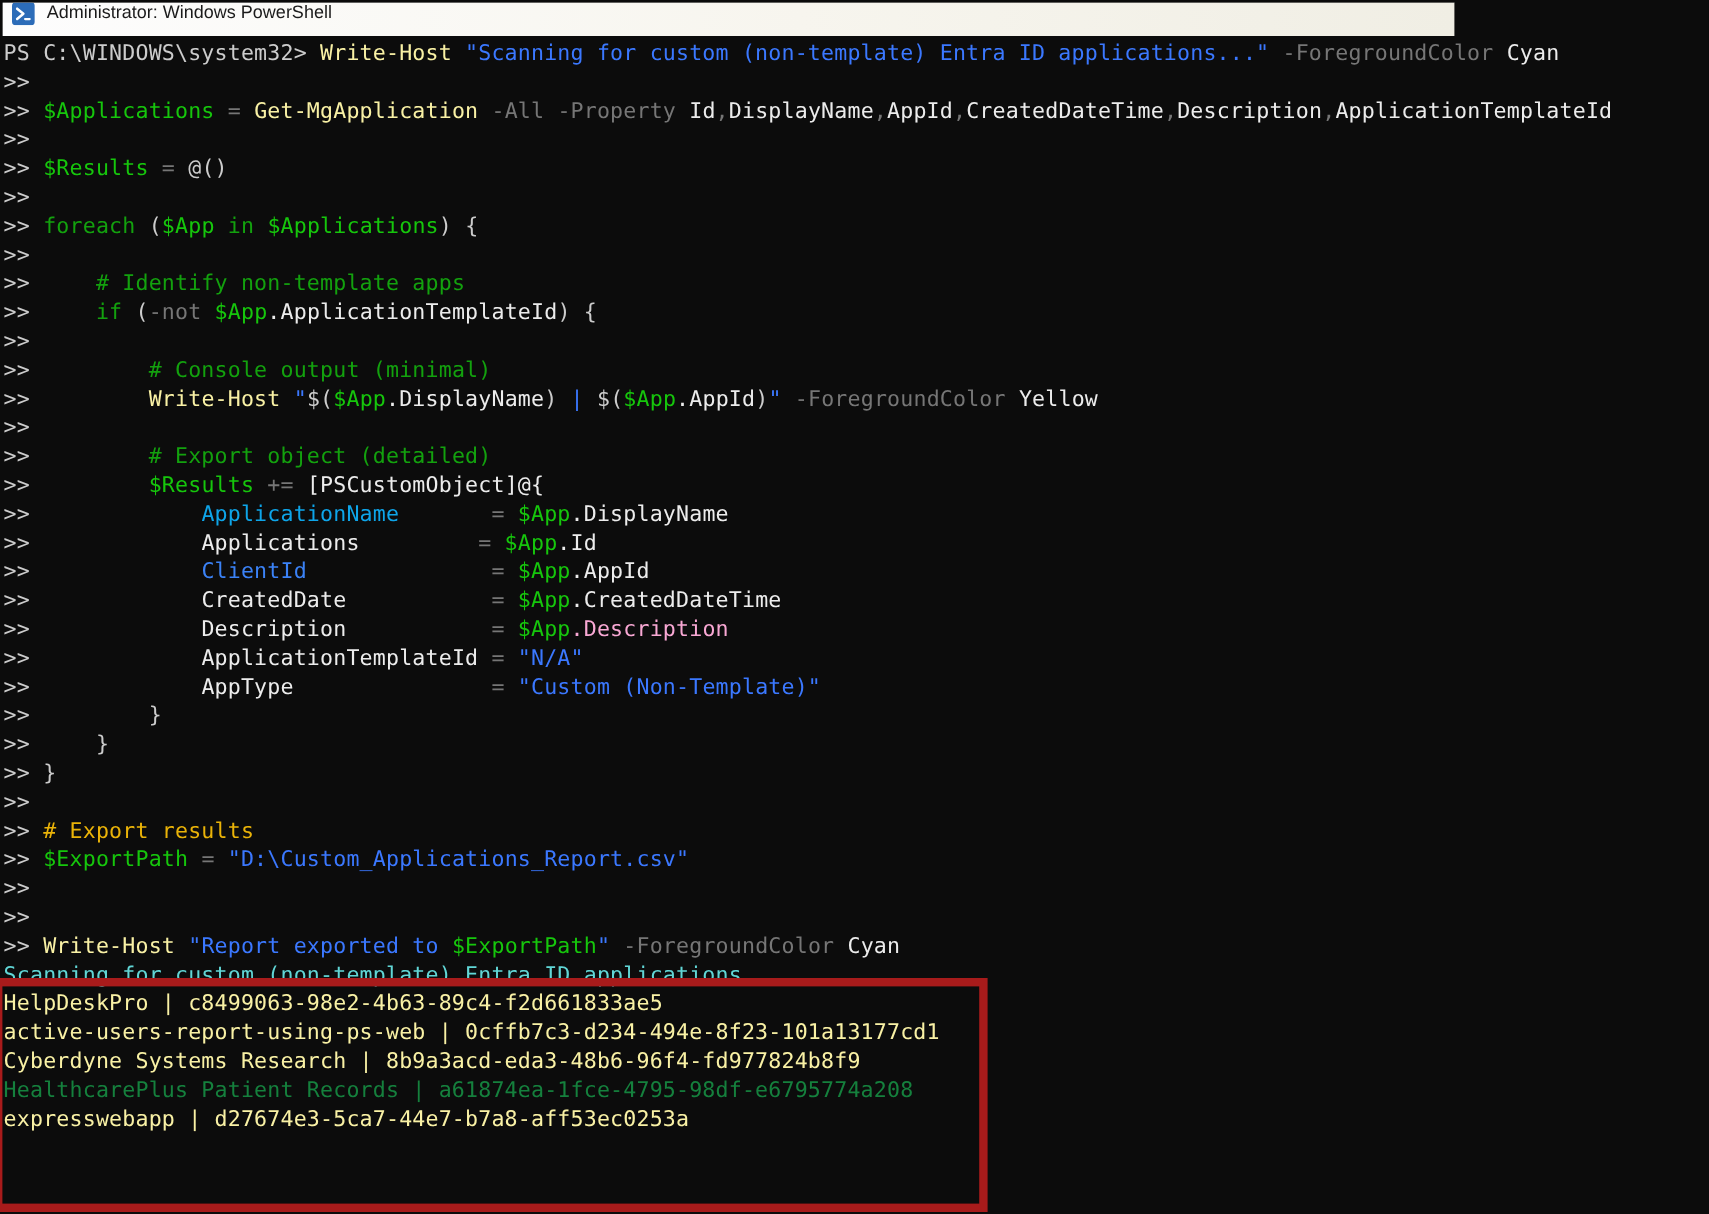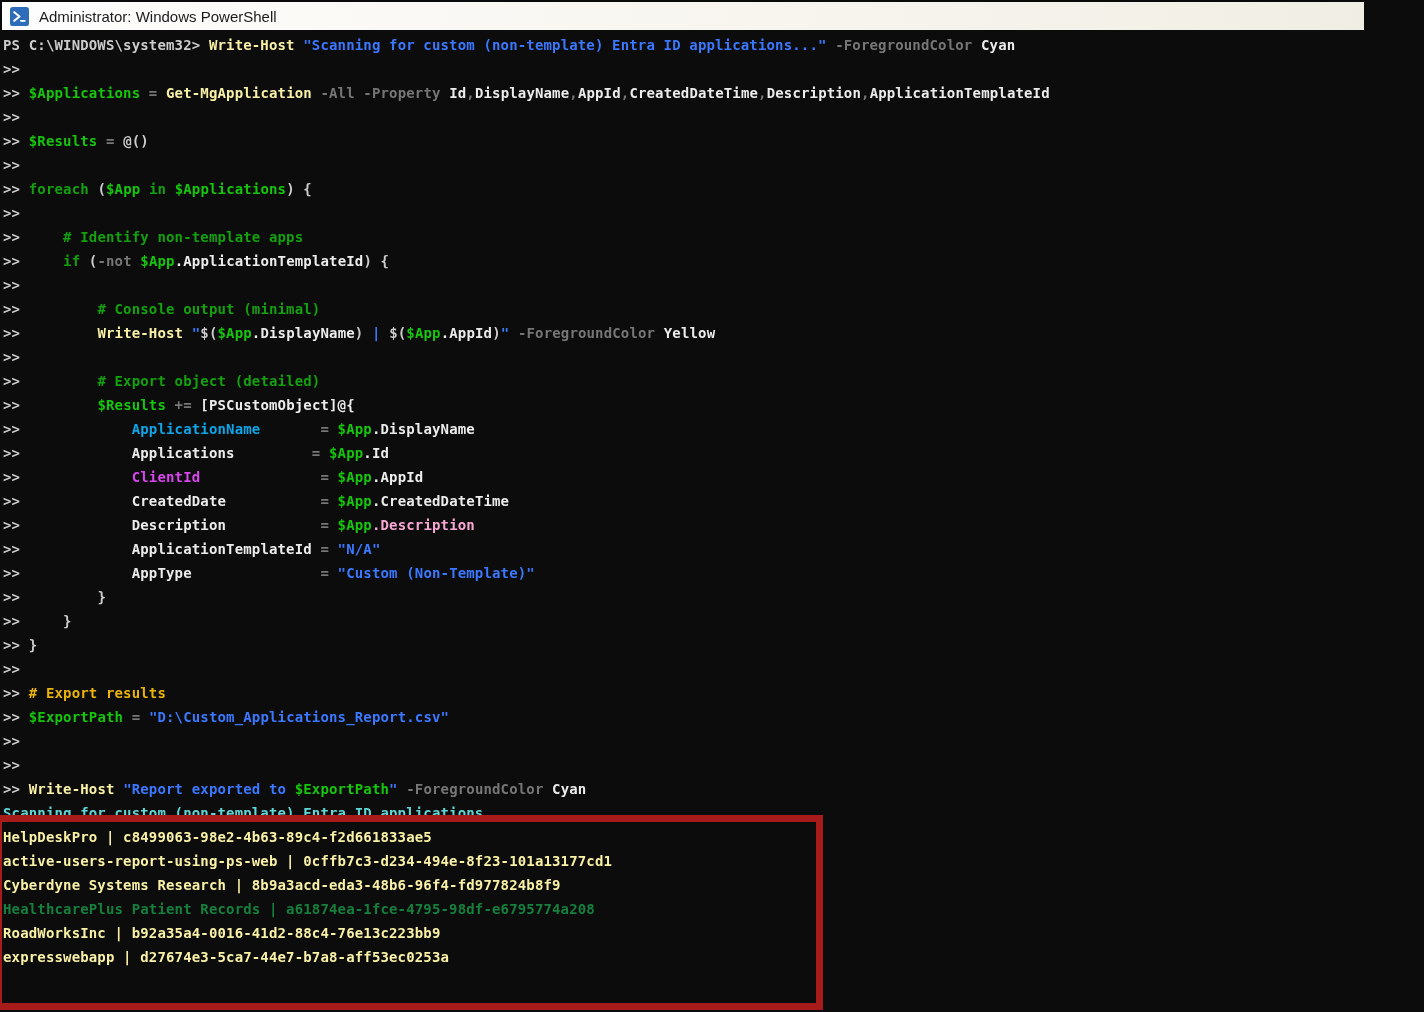--- a/index.html
+++ b/index.html
@@ -10,12 +10,12 @@
   }
   .titlebar {
     position: absolute; left: 0; top: 0;
-    width: 1364px; height: 30px;
+    width: 1212px; height: 30px;
     background: linear-gradient(90deg, #FDFDFD 0%, #F7F5EE 55%, #F0EEE4 100%);
     border-top: 2px solid #0a0a0a;
     border-left: 2px solid #0a0a0a;
     box-sizing: border-box;
-    display: flex; align-items: center;
+    display: flex; align-items: flex-start;
     font-family: "Liberation Sans", sans-serif;
     font-size: 15px; color: #1b1b1b;
   }

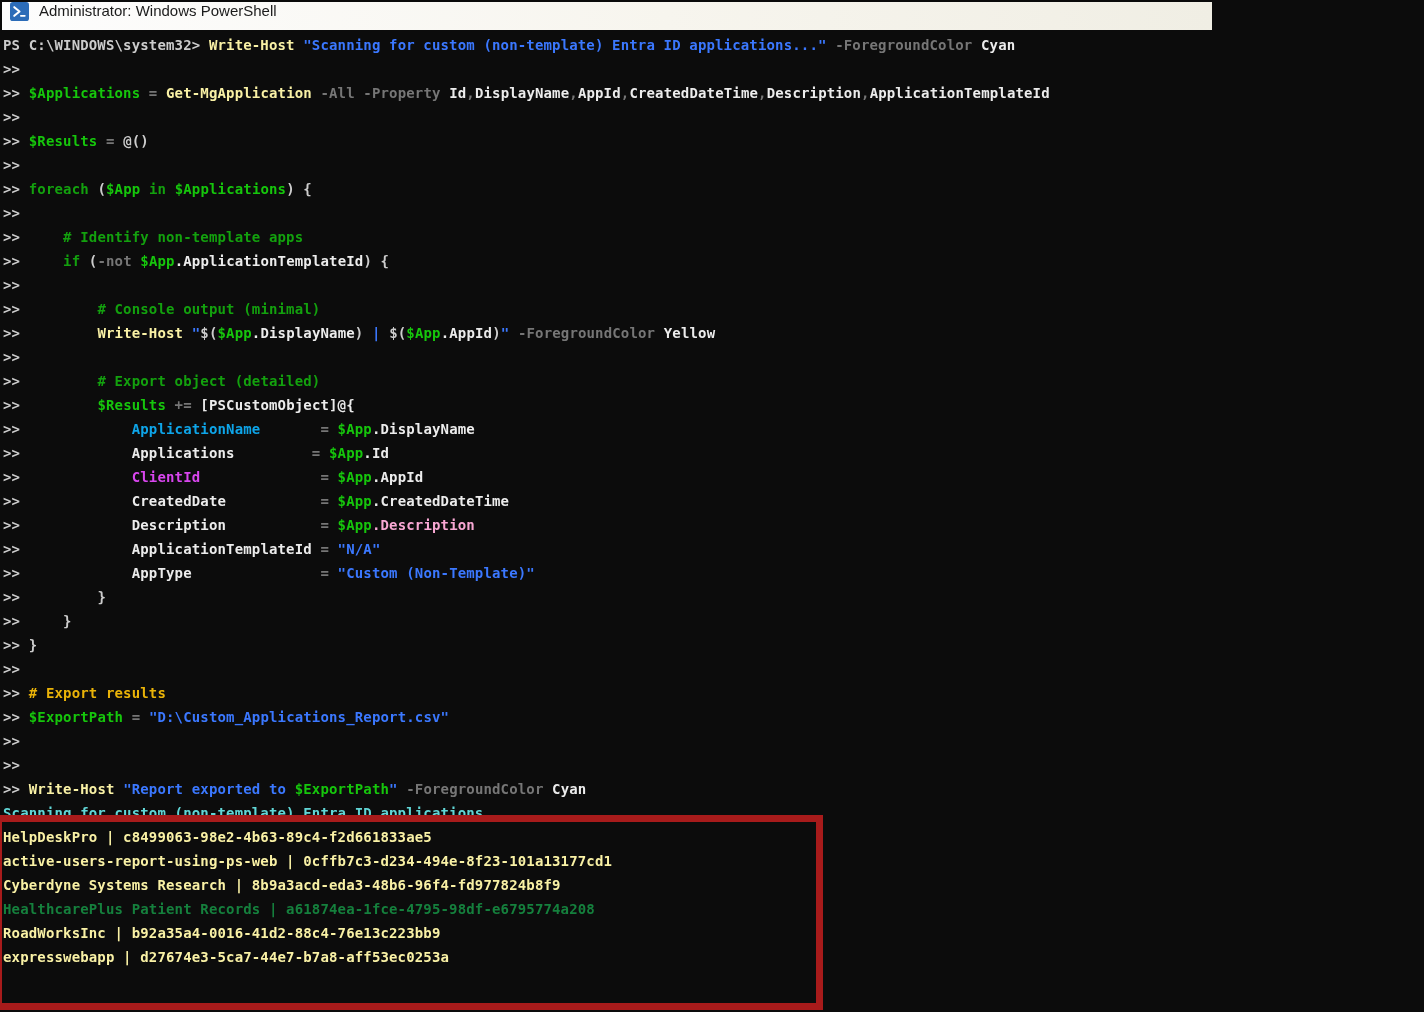--- a/index.html
+++ b/index.html
@@ -31,10 +31,9 @@
     padding: 3px 0 0 3px;
     box-sizing: border-box;
     font-family: "DejaVu Sans Mono", "Liberation Mono", monospace;
-    font-size: 14px; line-height: 24px;
+    font-size: 18px; line-height: 24px;
     letter-spacing: 0.15px;
     cursor: text;
-    font-weight: bold;
   }
   .trow { white-space: pre; height: 24px; }
   .redbox {

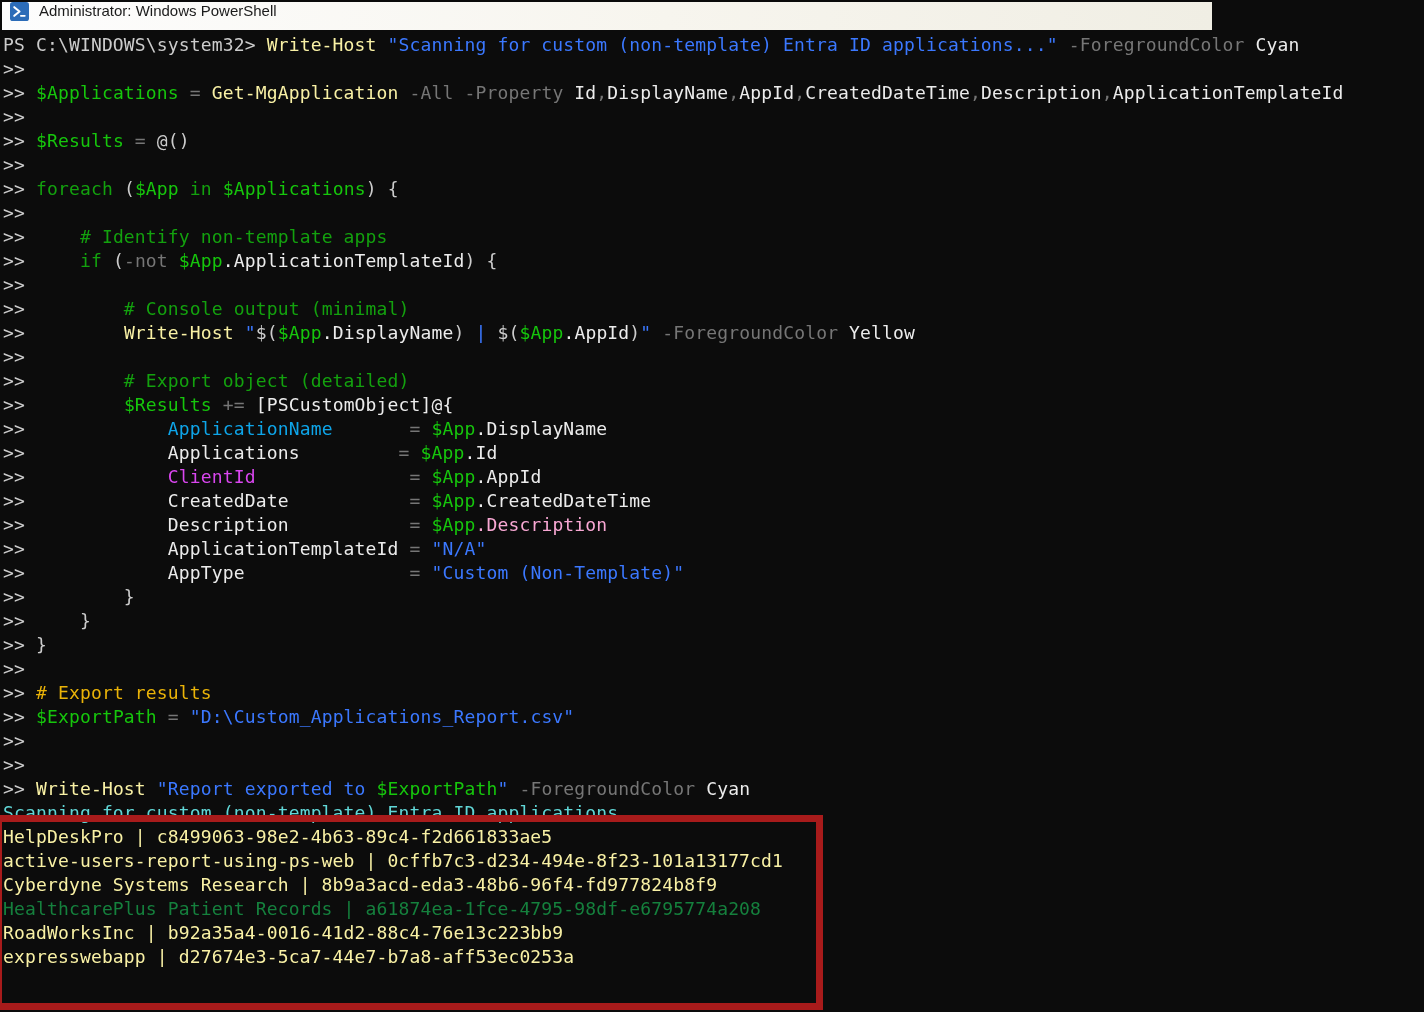--- a/index.html
+++ b/index.html
@@ -77,7 +77,7 @@
     <div class="trow"><span style="color: rgb(204, 204, 204);">&gt;&gt; </span><span style="color: rgb(204, 204, 204);">        </span><span style="color: rgb(22, 198, 12);">$Results</span><span style="color: rgb(118, 118, 118);"> += </span><span style="color: rgb(236, 236, 236);">[PSCustomObject]@{</span></div>
     <div class="trow"><span style="color: rgb(204, 204, 204);">&gt;&gt; </span><span style="color: rgb(204, 204, 204);">            </span><span style="color: #0ea5e9;">ApplicationName</span><span style="color: rgb(118, 118, 118);">       = </span><span style="color: rgb(22, 198, 12);">$App</span><span style="color: rgb(236, 236, 236);">.DisplayName</span></div>
     <div class="trow"><span style="color: rgb(204, 204, 204);">&gt;&gt; </span><span style="color: rgb(204, 204, 204);">            </span><span style="color: rgb(236, 236, 236);">Applications</span><span style="color: rgb(118, 118, 118);">         = </span><span style="color: rgb(22, 198, 12);">$App</span><span style="color: rgb(236, 236, 236);">.Id</span></div>
-    <div class="trow"><span style="color: rgb(204, 204, 204);">&gt;&gt; </span><span style="color: rgb(204, 204, 204);">            </span><span style="color: #d946ef;">ClientId</span><span style="color: rgb(118, 118, 118);">              = </span><span style="color: rgb(22, 198, 12);">$App</span><span style="color: rgb(236, 236, 236);">.AppId</span></div>
+    <div class="trow"><span style="color: rgb(204, 204, 204);">&gt;&gt; </span><span style="color: rgb(204, 204, 204);">            </span><span style="color: #3b82f6;">ClientId</span><span style="color: rgb(118, 118, 118);">              = </span><span style="color: rgb(22, 198, 12);">$App</span><span style="color: rgb(236, 236, 236);">.AppId</span></div>
     <div class="trow"><span style="color: rgb(204, 204, 204);">&gt;&gt; </span><span style="color: rgb(204, 204, 204);">            </span><span style="color: rgb(236, 236, 236);">CreatedDate</span><span style="color: rgb(118, 118, 118);">           = </span><span style="color: rgb(22, 198, 12);">$App</span><span style="color: rgb(236, 236, 236);">.CreatedDateTime</span></div>
     <div class="trow"><span style="color: rgb(204, 204, 204);">&gt;&gt; </span><span style="color: rgb(204, 204, 204);">            </span><span style="color: rgb(236, 236, 236);">Description</span><span style="color: rgb(118, 118, 118);">           = </span><span style="color: rgb(22, 198, 12);">$App</span><span style="color: #f9a8d4;">.Description</span></div>
     <div class="trow"><span style="color: rgb(204, 204, 204);">&gt;&gt; </span><span style="color: rgb(204, 204, 204);">            </span><span style="color: rgb(236, 236, 236);">ApplicationTemplateId</span><span style="color: rgb(118, 118, 118);"> = </span><span style="color: rgb(59, 120, 255);">"N/A"</span></div>

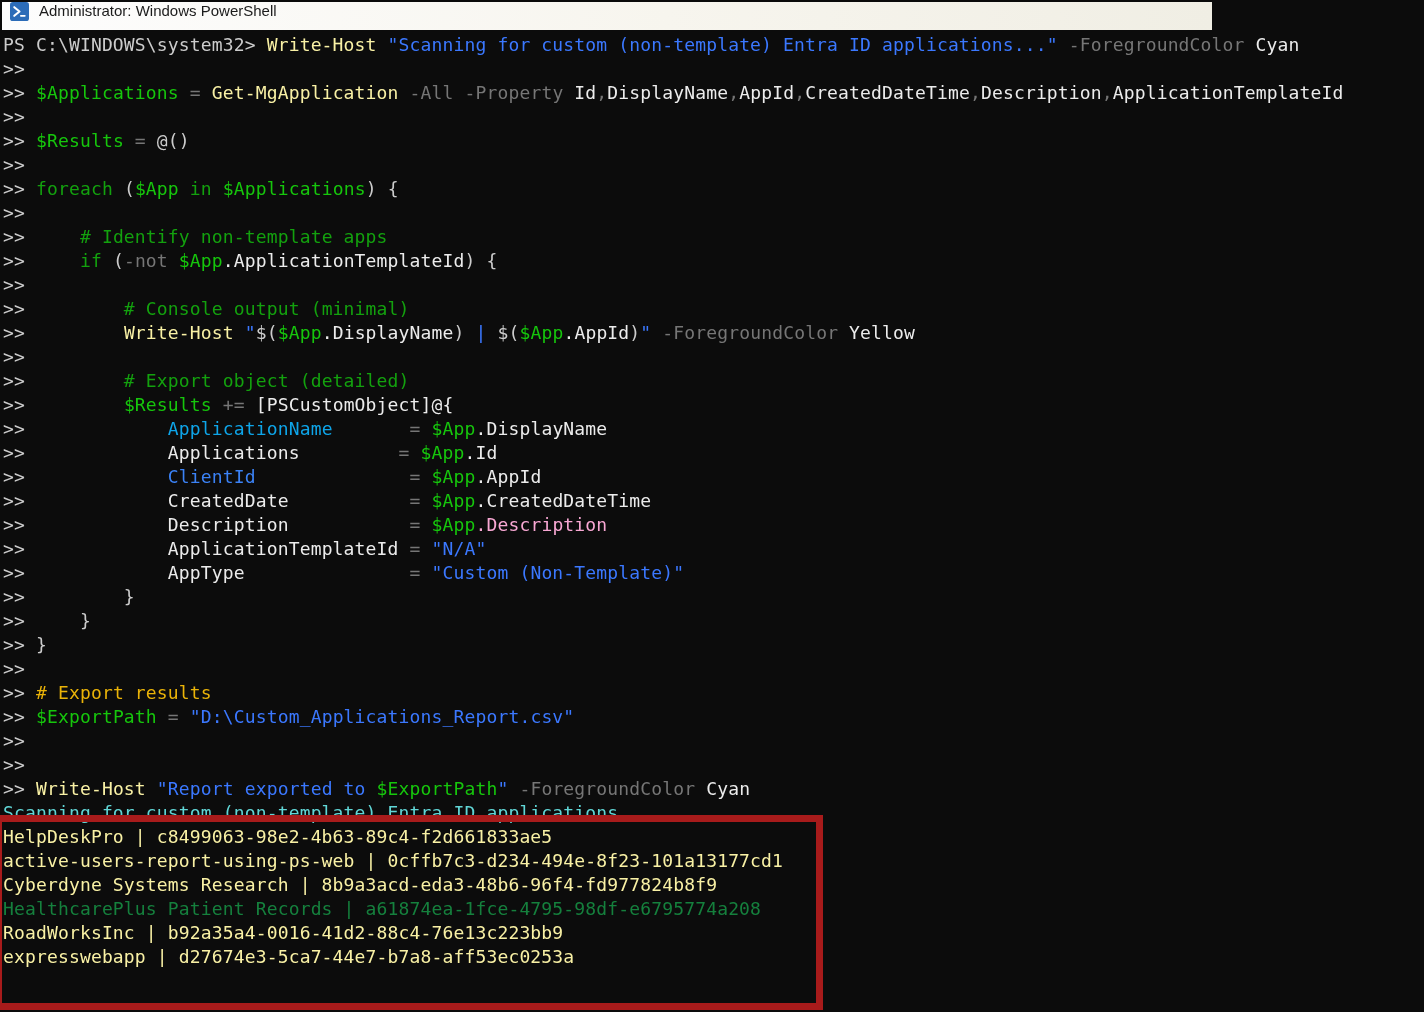--- a/index.html
+++ b/index.html
@@ -96,7 +96,6 @@
     <div class="trow"><span style="color: rgb(249, 241, 165);">active-users-report-using-ps-web | 0cffb7c3-d234-494e-8f23-101a13177cd1</span></div>
     <div class="trow"><span style="color: rgb(249, 241, 165);">Cyberdyne Systems Research | 8b9a3acd-eda3-48b6-96f4-fd977824b8f9</span></div>
     <div class="trow"><span style="color: #15803d;">HealthcarePlus Patient Records | a61874ea-1fce-4795-98df-e6795774a208</span></div>
-    <div class="trow"><span style="color: rgb(249, 241, 165);">RoadWorksInc | b92a35a4-0016-41d2-88c4-76e13c223bb9</span></div>
     <div class="trow"><span style="color: rgb(249, 241, 165);">expresswebapp | d27674e3-5ca7-44e7-b7a8-aff53ec0253a</span></div>
   </div>
 

